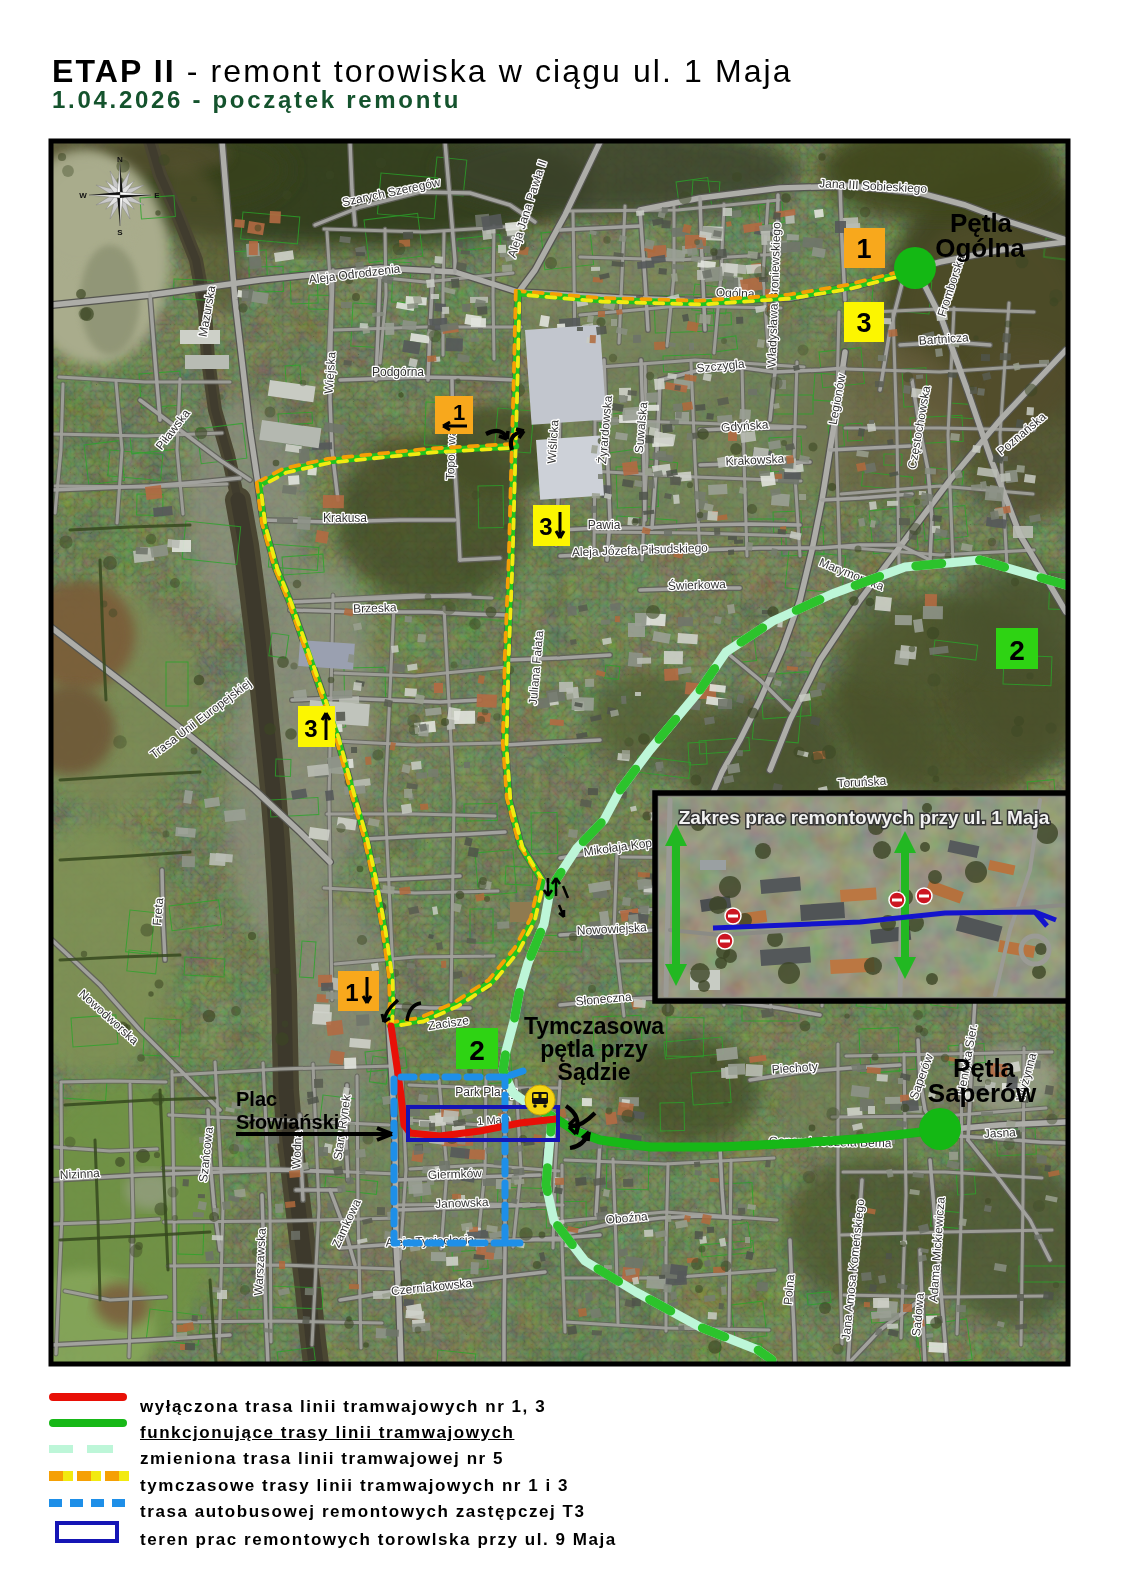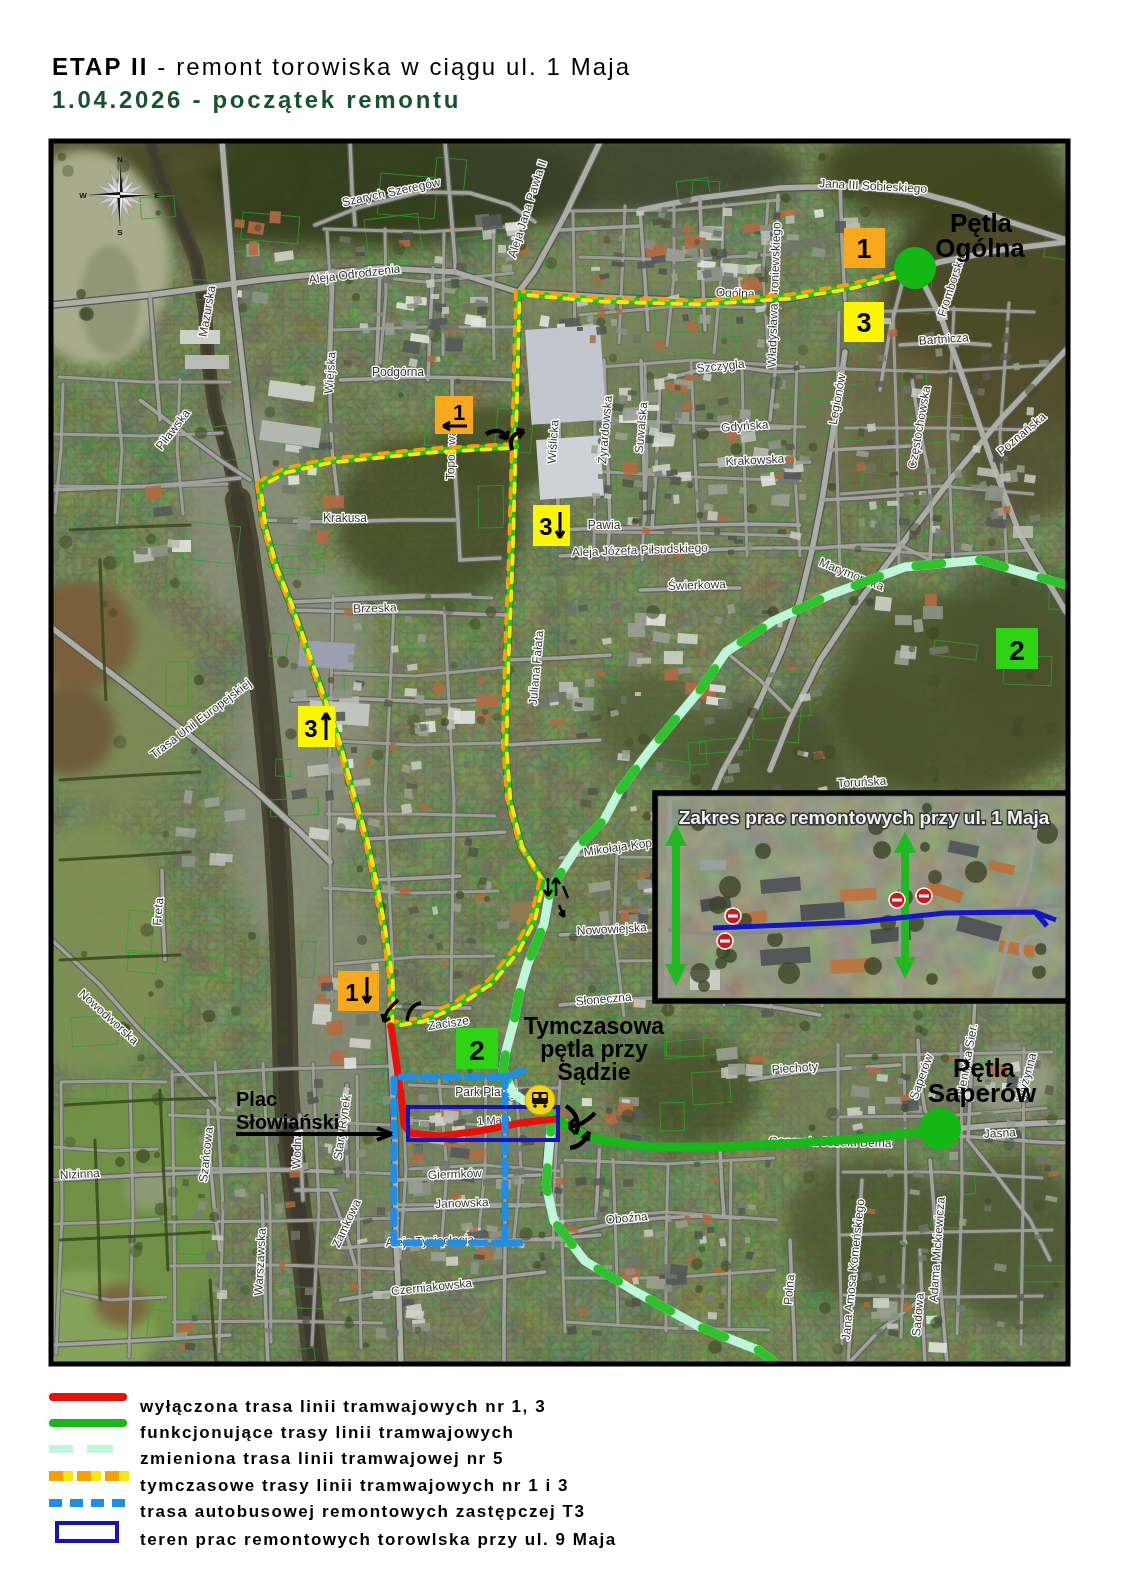--- a/index.html
+++ b/index.html
@@ -3,7 +3,7 @@
 <style>
 html,body{margin:0;padding:0;background:#ffffff;}
 body{width:1123px;height:1587px;position:relative;font-family:"Liberation Sans",sans-serif;overflow:hidden;}
-.t1{position:absolute;left:52px;top:53px;font-size:24px;color:#000;letter-spacing:2.1px;white-space:nowrap;}
+.t1{position:absolute;left:52px;top:53px;font-size:32px;color:#000;letter-spacing:2.1px;white-space:nowrap;}
 .t2{position:absolute;left:52px;top:86px;font-size:24px;font-weight:bold;color:#14532d;letter-spacing:2.7px;white-space:nowrap;}
 .leg{position:absolute;left:0;top:0;width:1123px;}
 .lrow{position:absolute;left:140px;font-size:17px;font-weight:bold;color:#000;white-space:nowrap;letter-spacing:1.55px;margin-top:8px;}

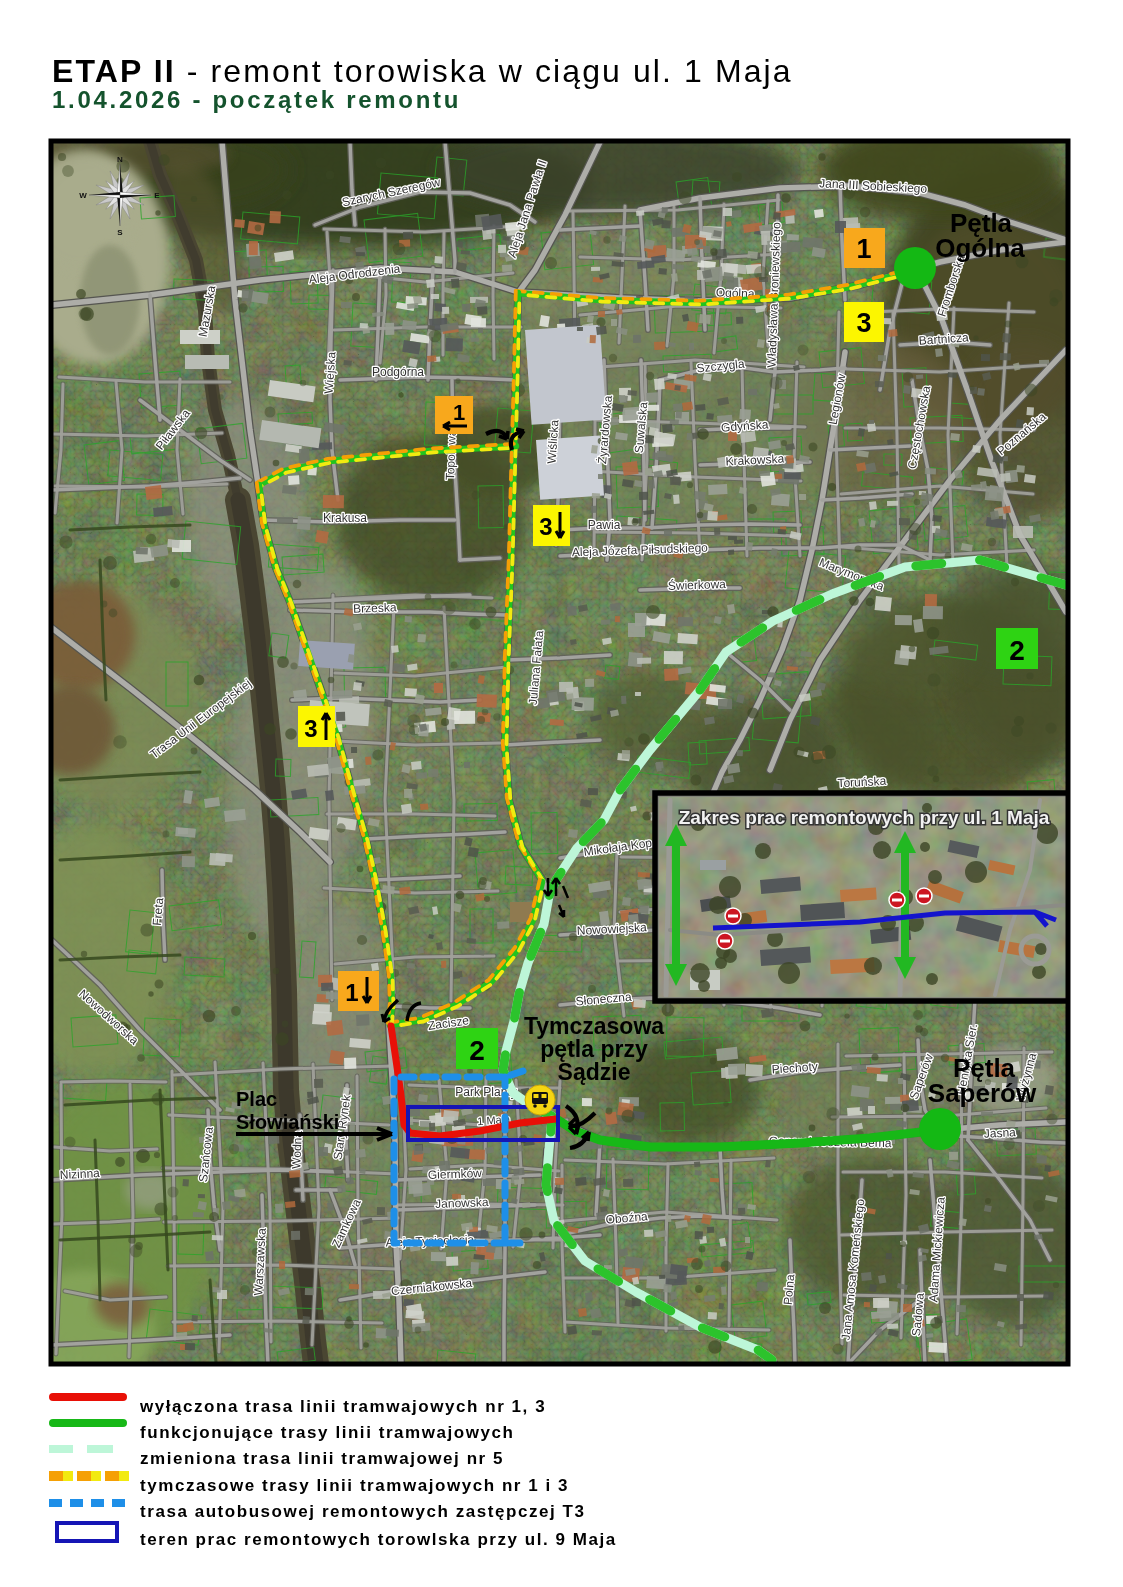--- a/index.html
+++ b/index.html
@@ -2221,7 +2221,7 @@
 <svg width="90" height="10" style="position:absolute;left:49px;top:1419px;">
       <rect x="0" y="0" width="78" height="8" rx="4" fill="#17b817"></rect>
     </svg>
-<div class="lrow" style="top:1415px;">funkcjonujące trasy linii tramwajowych</div>
+<div class="lrow" style="top:1415px;text-decoration:underline;">funkcjonujące trasy linii tramwajowych</div>
 
 <svg width="90" height="10" style="position:absolute;left:49px;top:1445px;">
       <rect x="0" y="0" width="24" height="8" fill="#bdf6d8"></rect>

